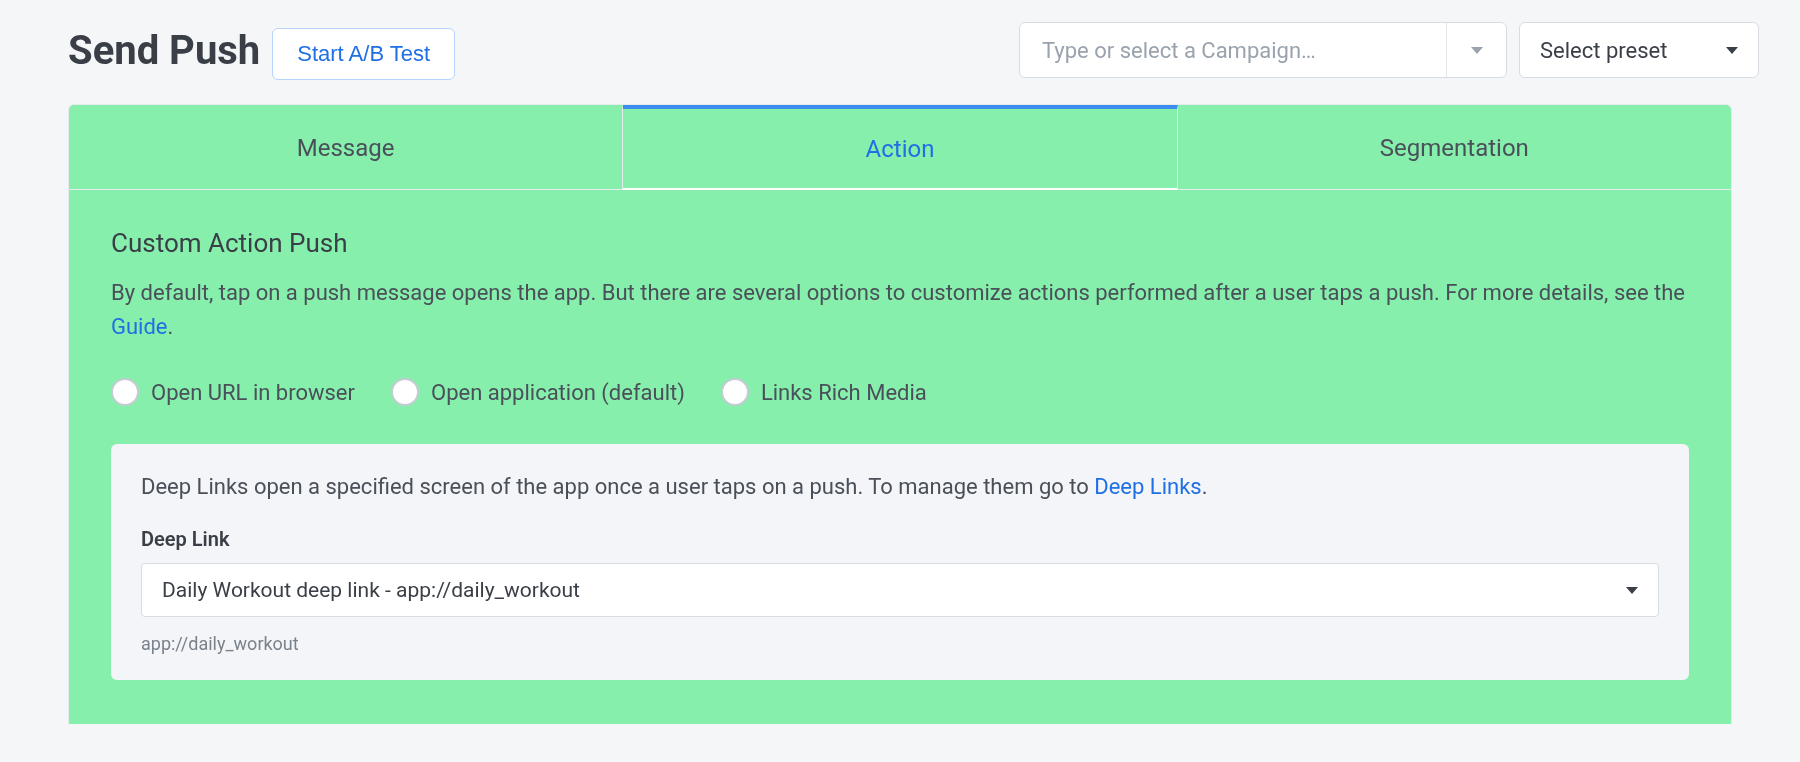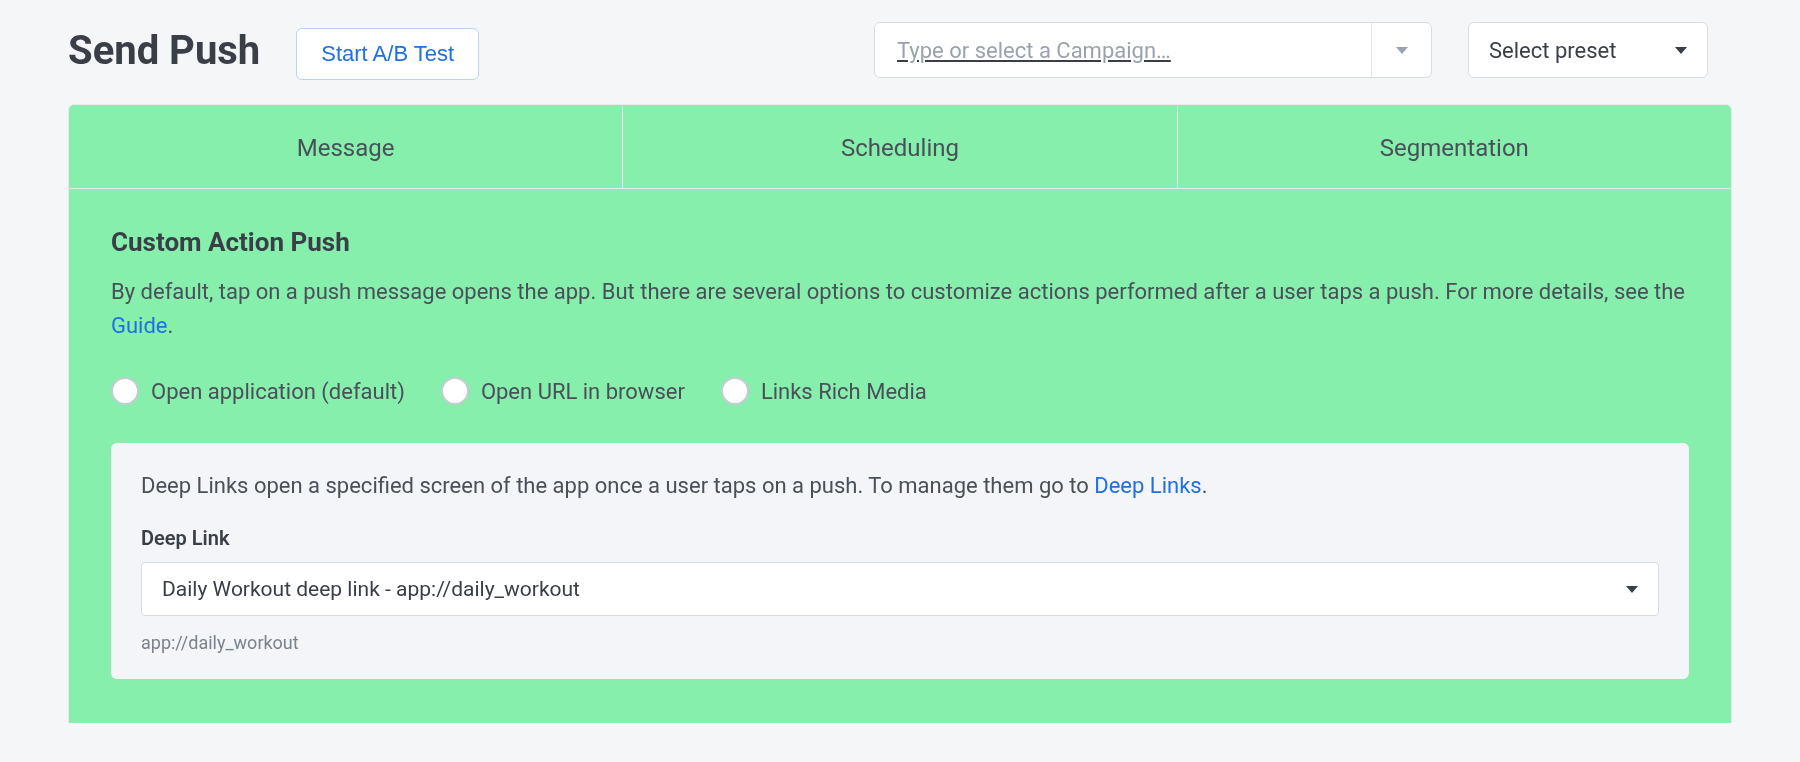--- a/index.html
+++ b/index.html
@@ -13,8 +13,8 @@
     .topbar {
       display: flex;
       align-items: center;
-      padding: 0 92px 24px 68px;
-      gap: 36px;
+      padding: 0 41px 24px 68px;
+      gap: 12px;
     }
     .page-title {
       font-size: 40px;

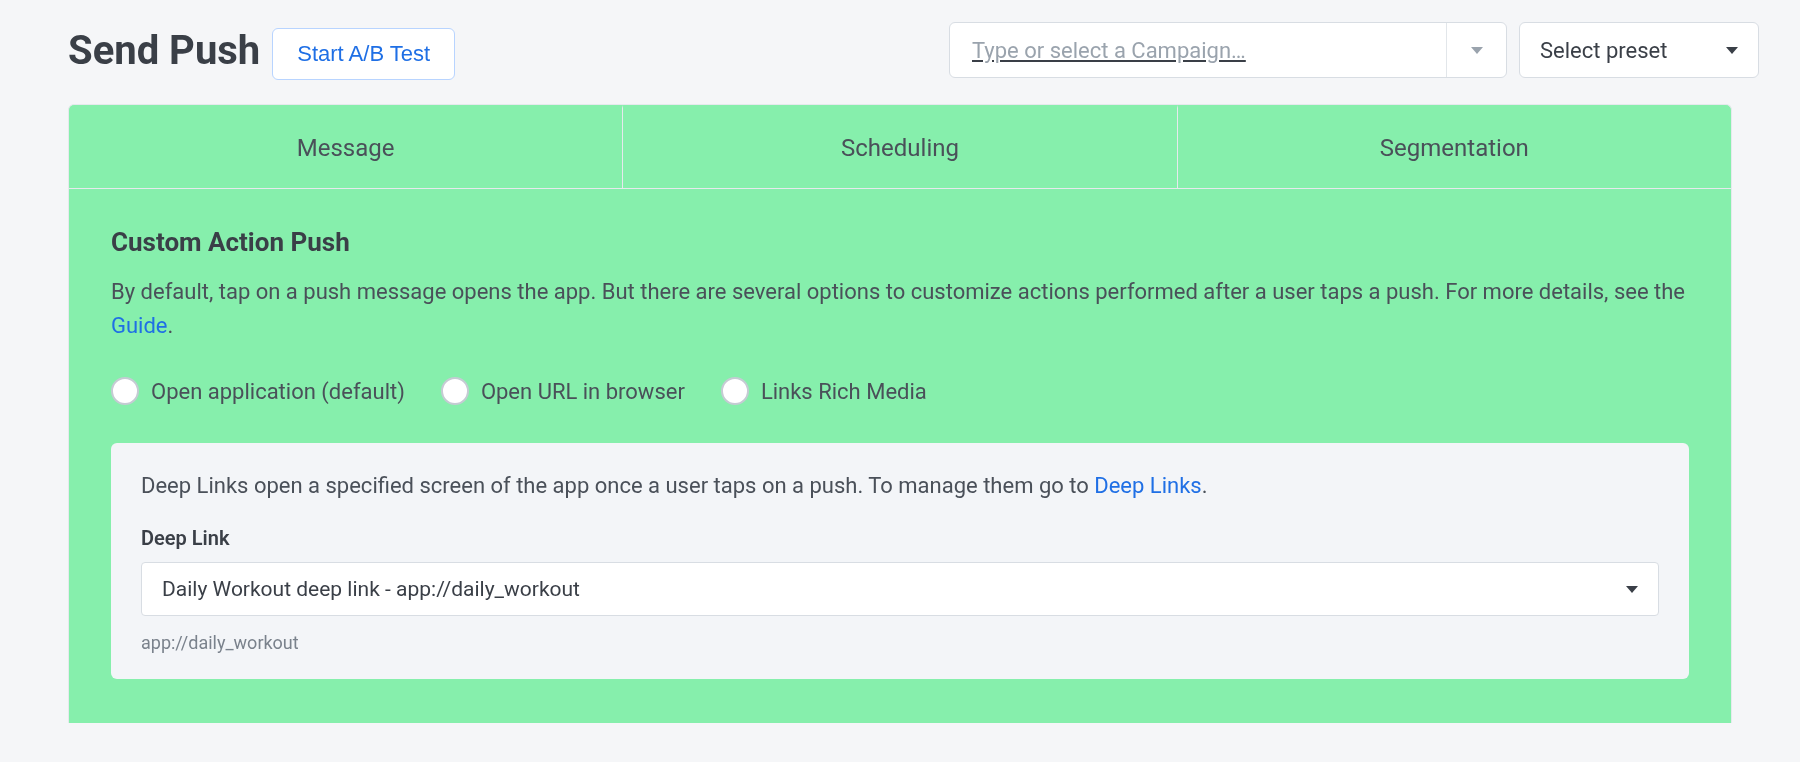--- a/index.html
+++ b/index.html
@@ -42,7 +42,7 @@
       height: 56px;
       cursor: pointer;
     }
-    .campaign-select { width: 558px; text-decoration: underline; }
+    .campaign-select { width: 488px; }
     .campaign-select .sel-text {
       flex: 1;
       padding: 0 22px;

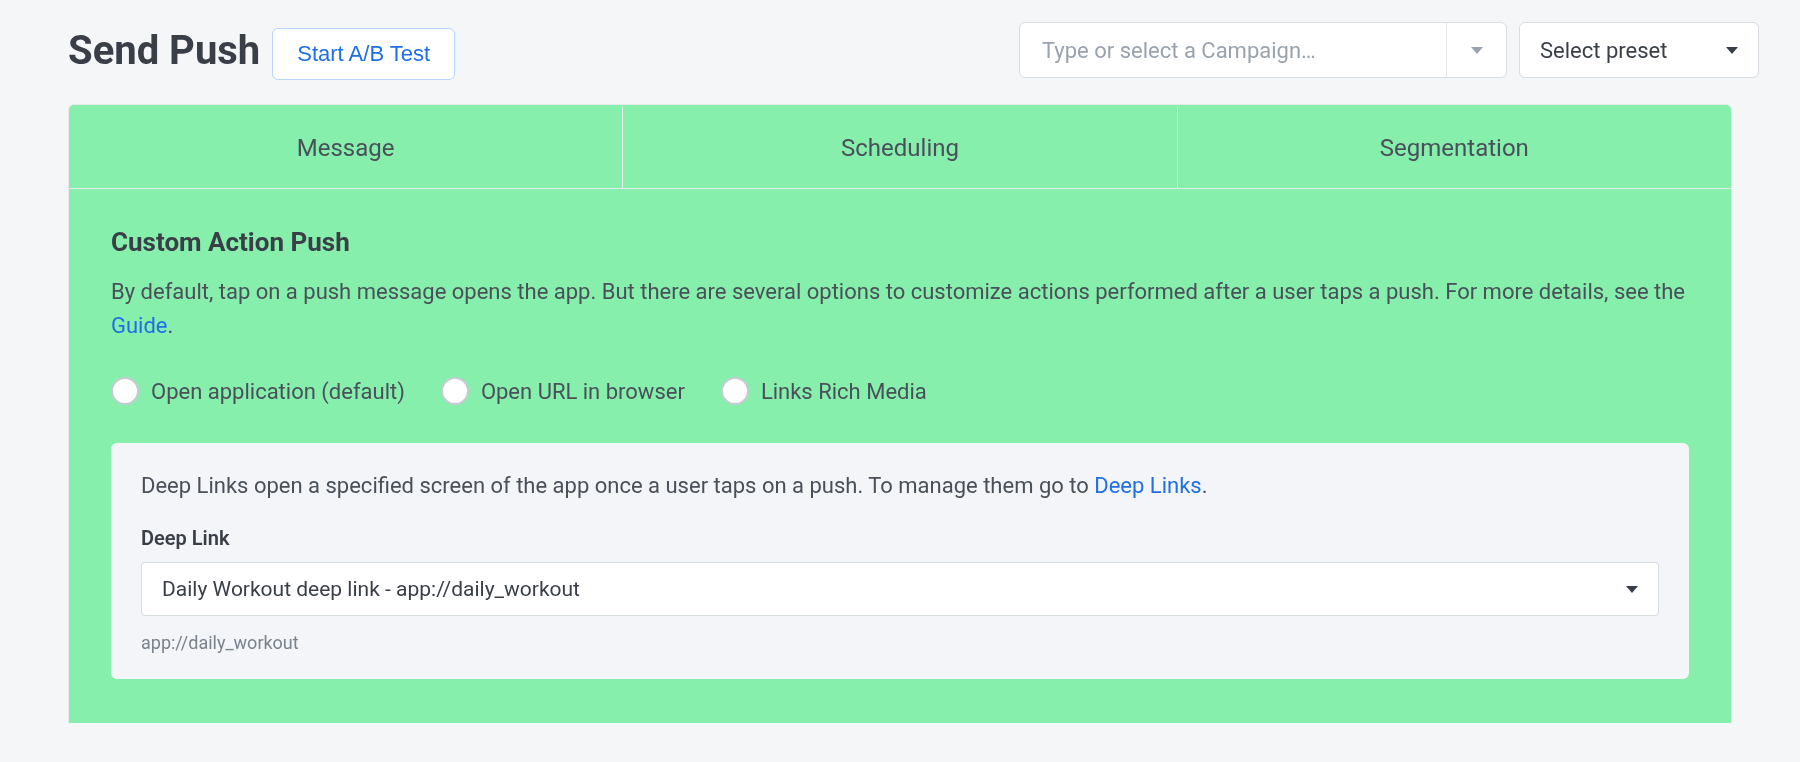--- a/index.html
+++ b/index.html
@@ -212,7 +212,6 @@
 <div class="card">
   <div class="tabs">
     <div class="tab">Message</div>
-    <div class="tab">Scheduling</div>
     <div class="tab">Segmentation</div>
   </div>
 

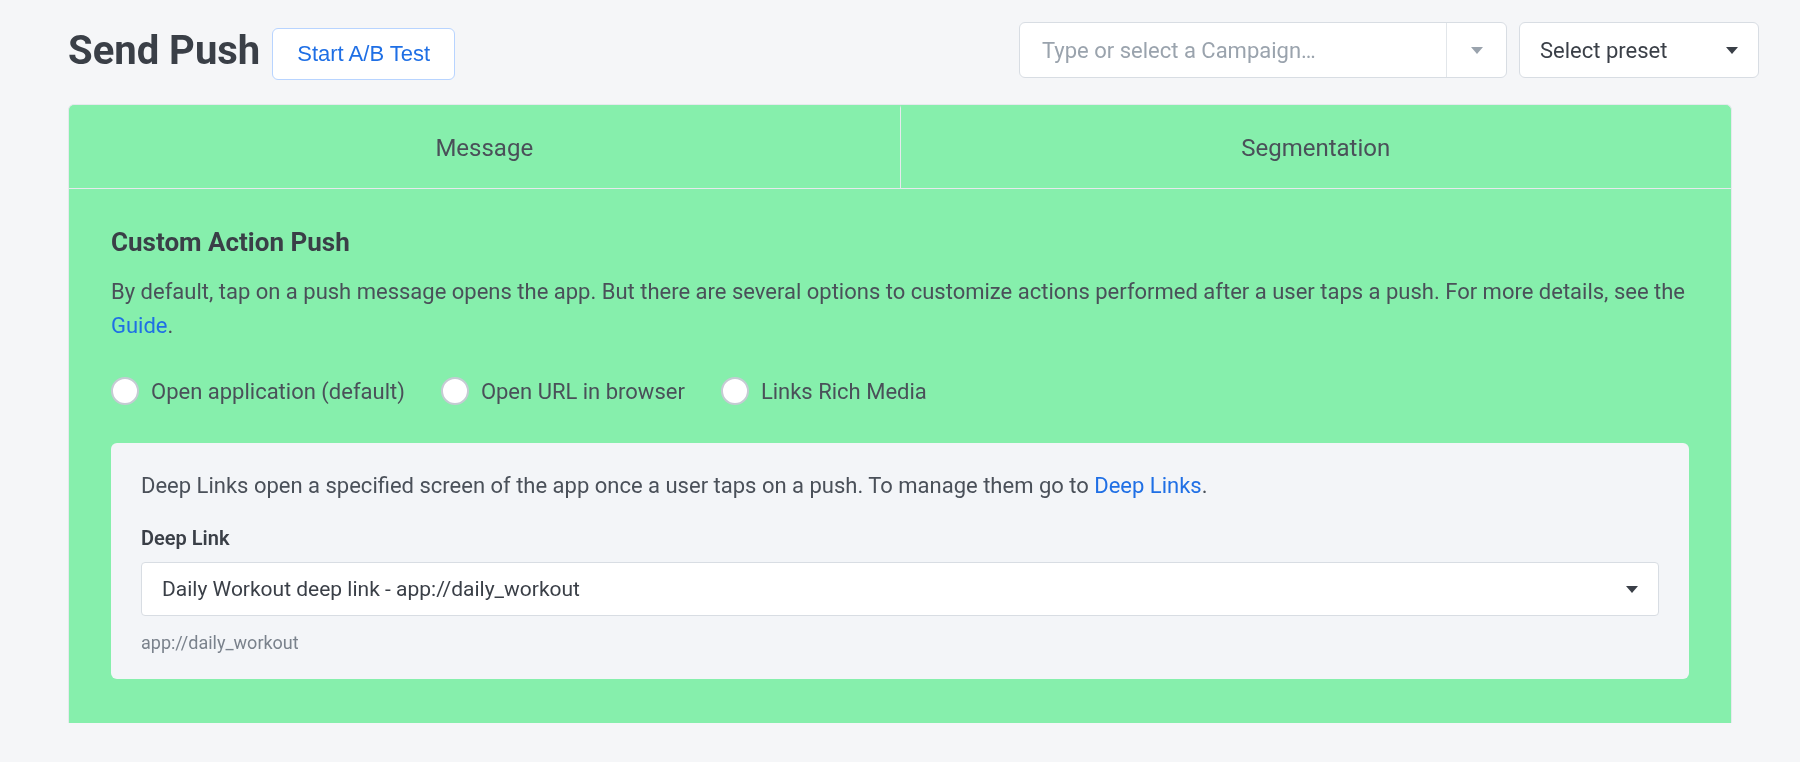--- a/index.html
+++ b/index.html
@@ -212,6 +212,7 @@
 <div class="card">
   <div class="tabs">
     <div class="tab">Message</div>
+    <div class="tab active">Action</div>
     <div class="tab">Segmentation</div>
   </div>
 

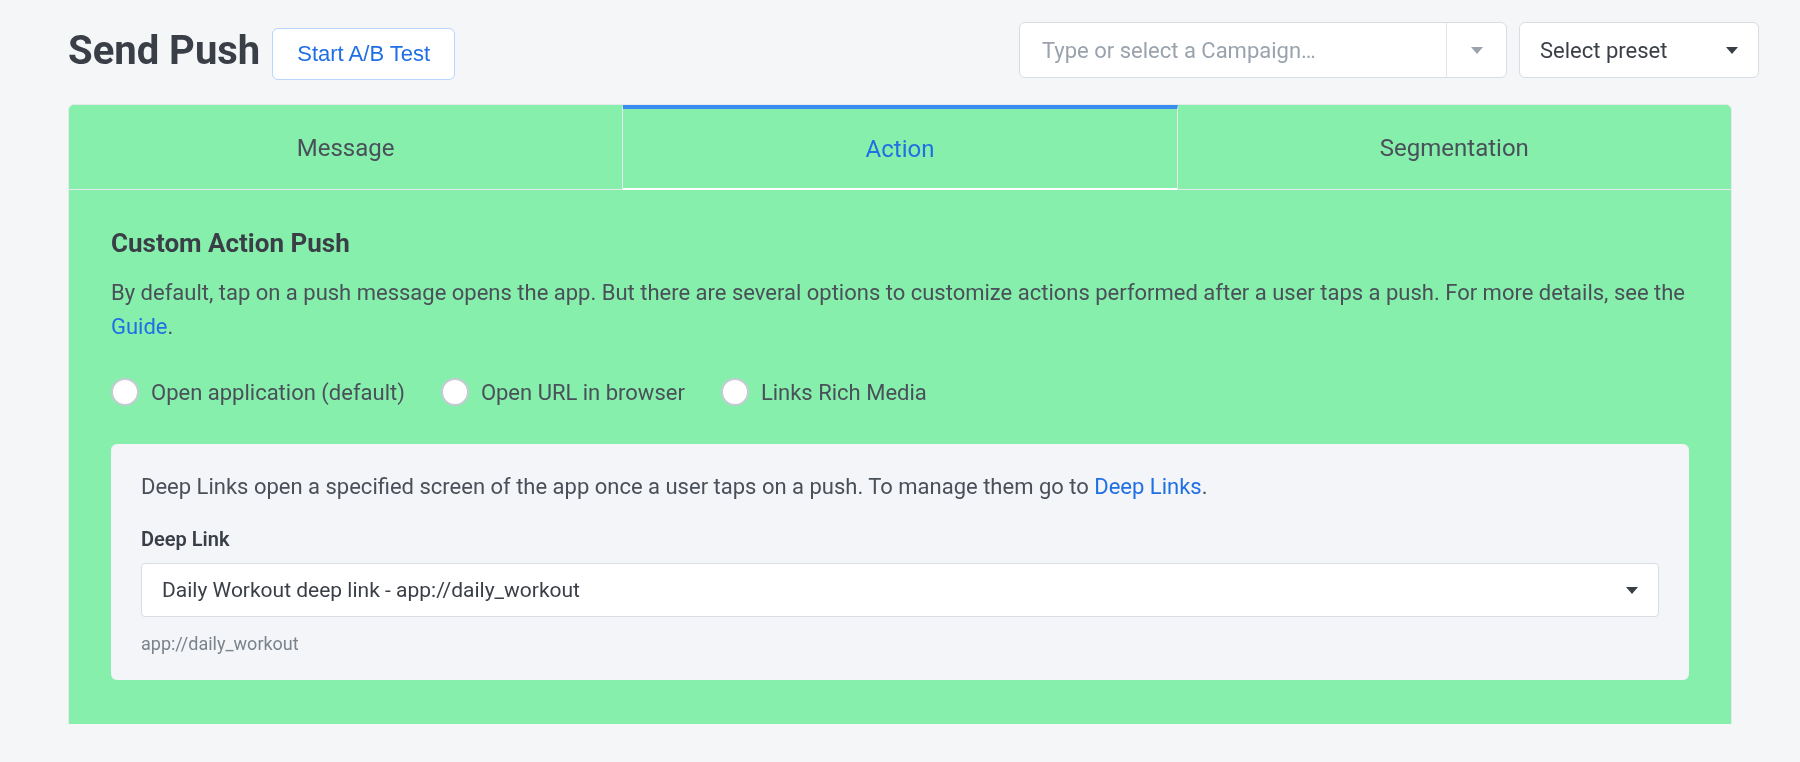--- a/index.html
+++ b/index.html
@@ -105,7 +105,7 @@
     .content { padding: 38px 42px 44px 42px; }
     .section-title {
       font-size: 26px;
-      font-weight: 700;
+      font-weight: 400;
       color: #3a3f47;
       margin-bottom: 18px;
     }

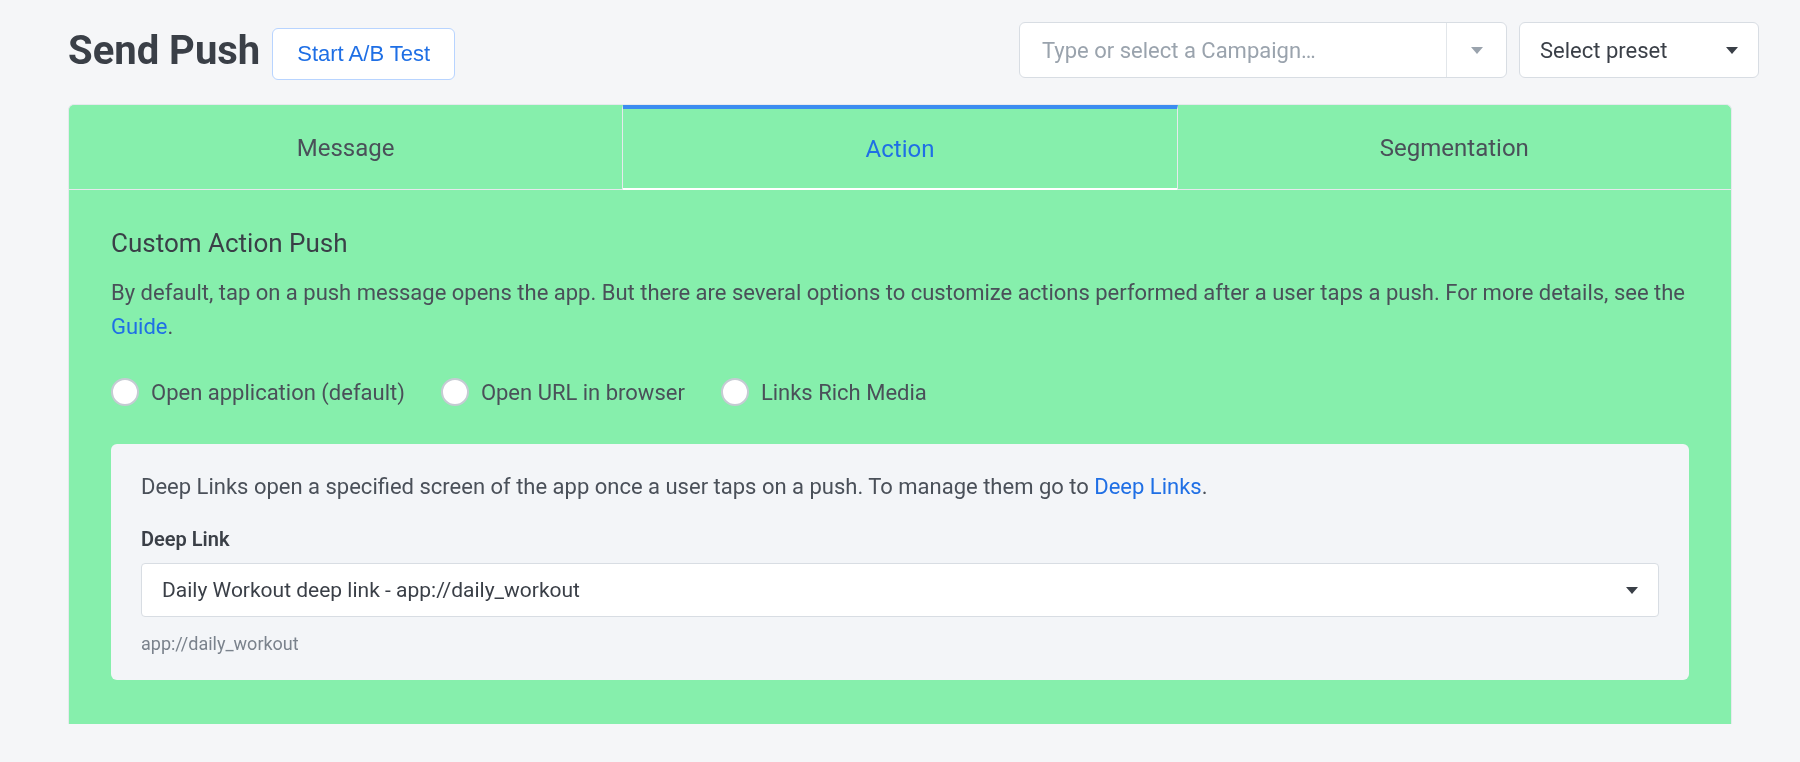--- a/index.html
+++ b/index.html
@@ -225,11 +225,11 @@
     <div class="radio-row">
       <label class="radio-item">
         <span class="radio-circle"></span>
-        <span>Open application (default)</span>
+        <span>Open URL in browser</span>
       </label>
       <label class="radio-item">
         <span class="radio-circle"></span>
-        <span>Open URL in browser</span>
+        <span>Open application (default)</span>
       </label>
       <label class="radio-item">
         <span class="radio-circle"></span>

